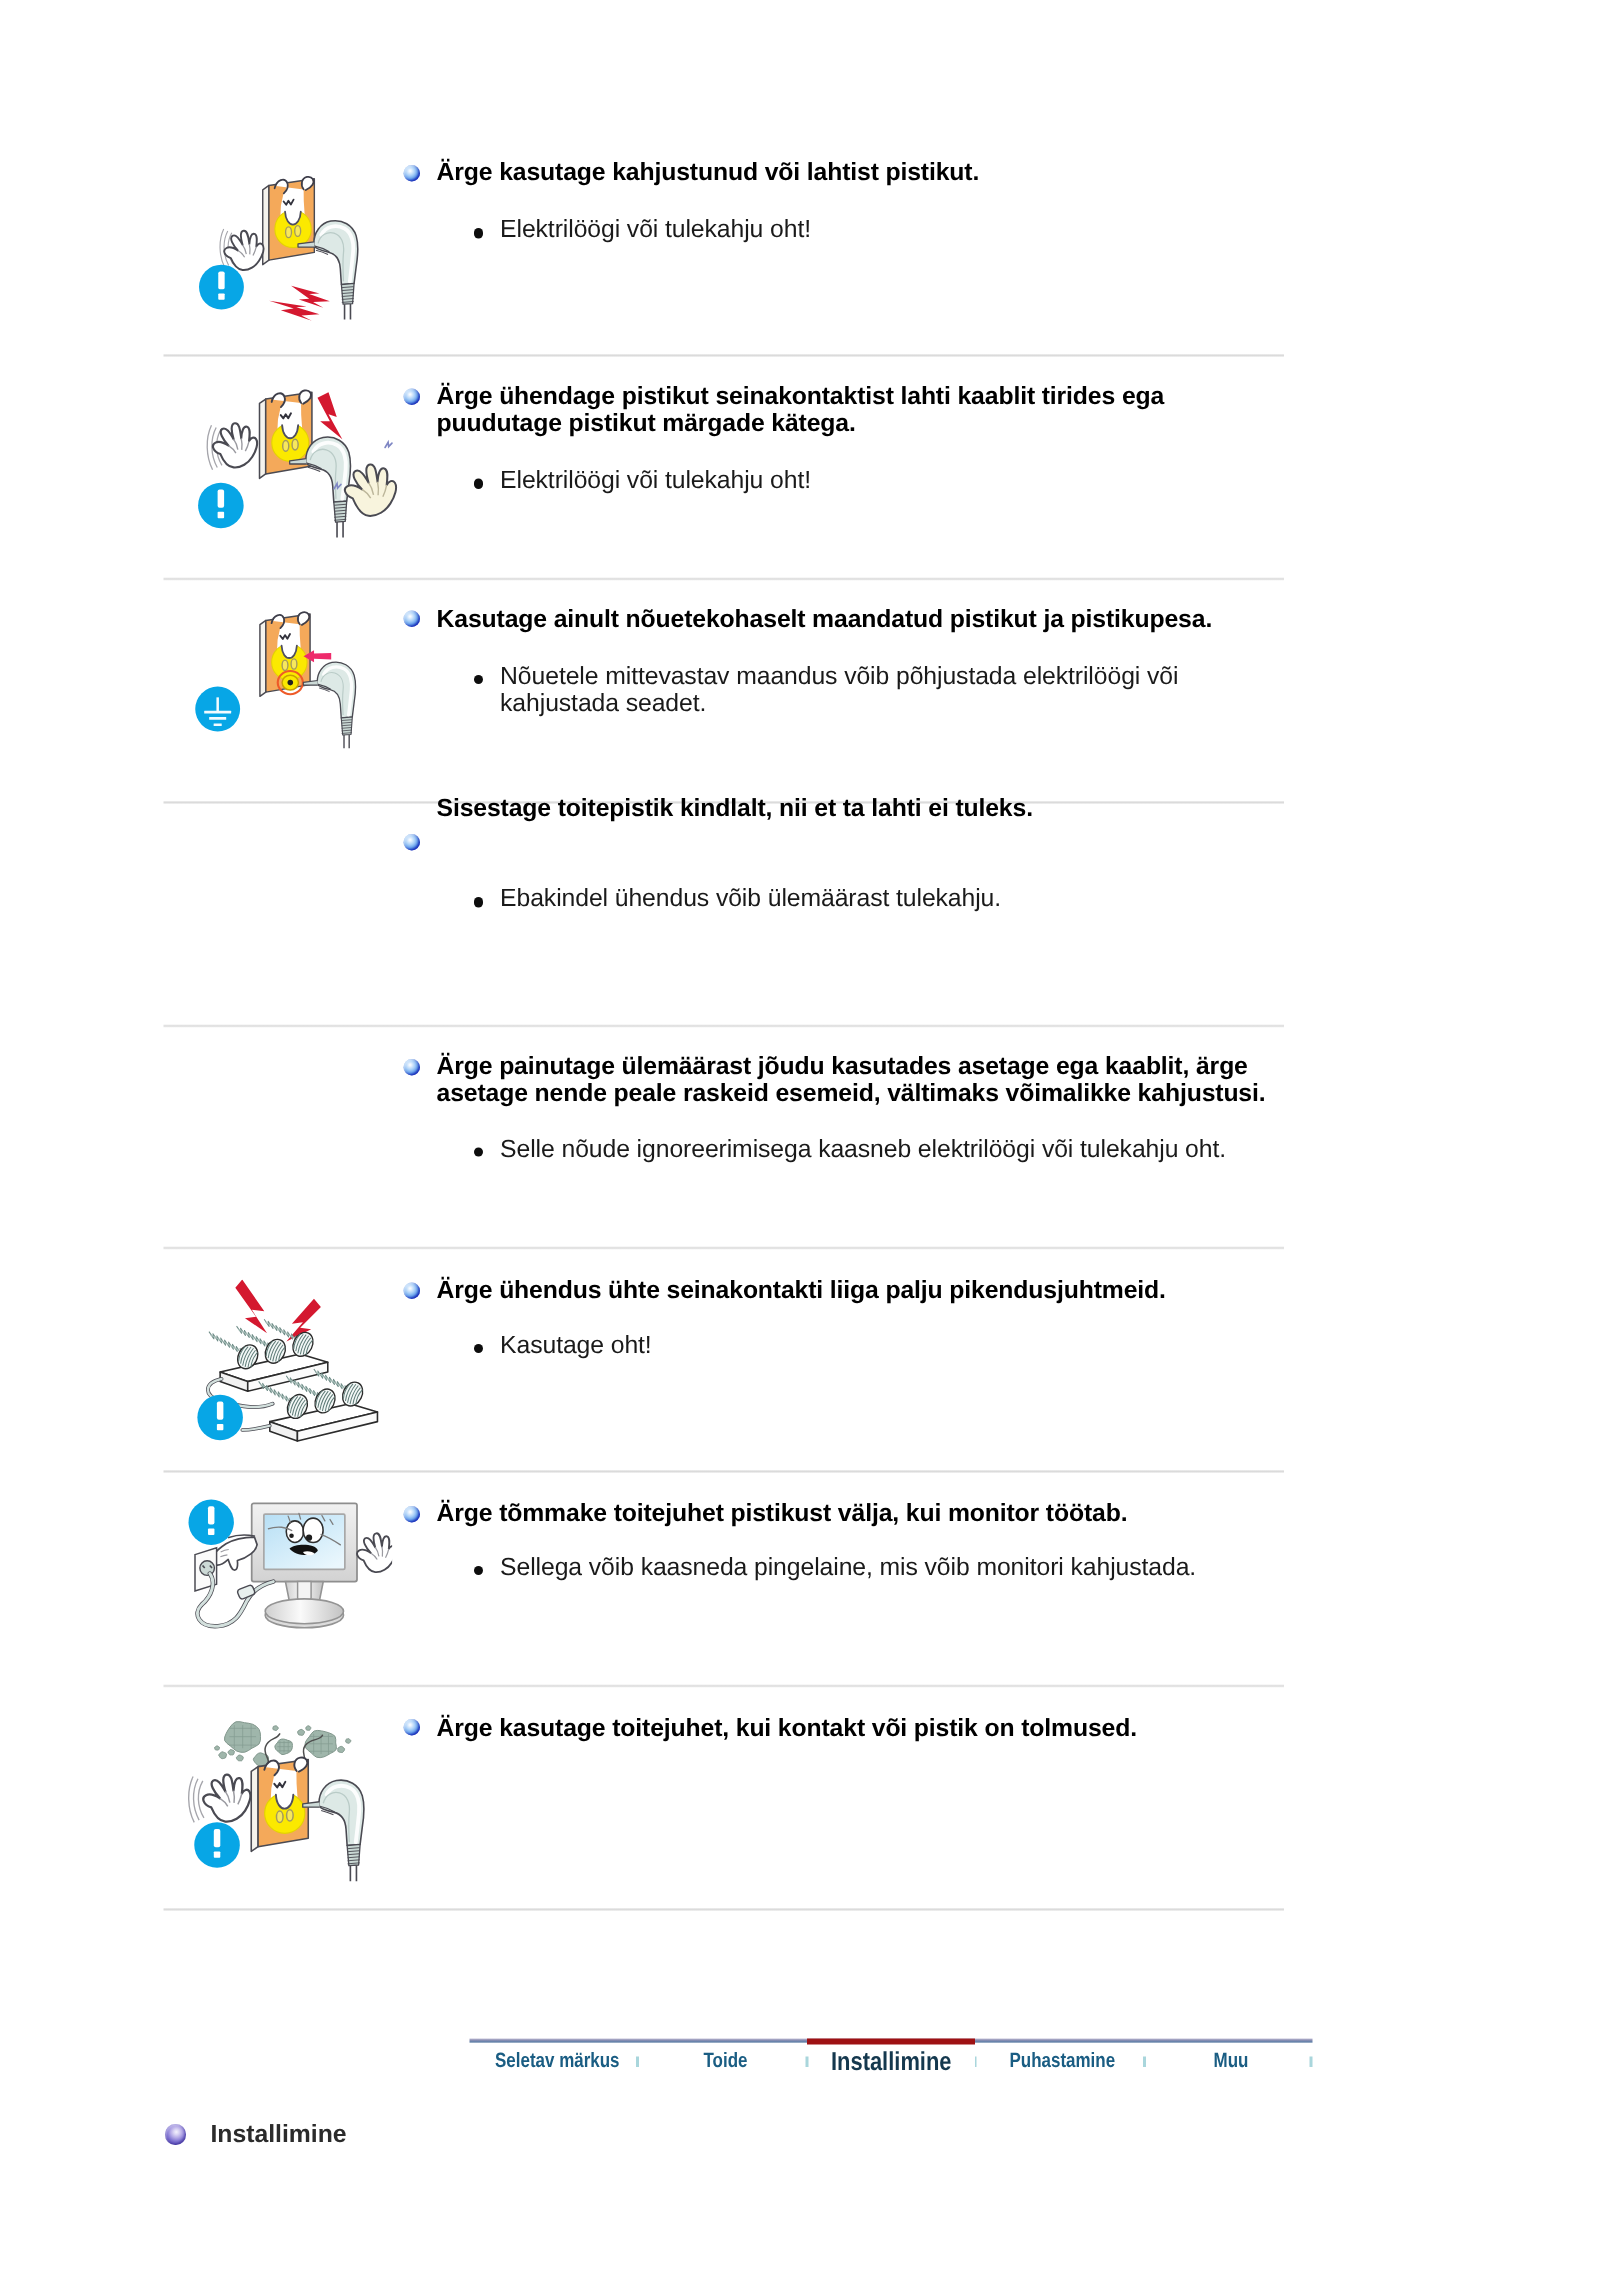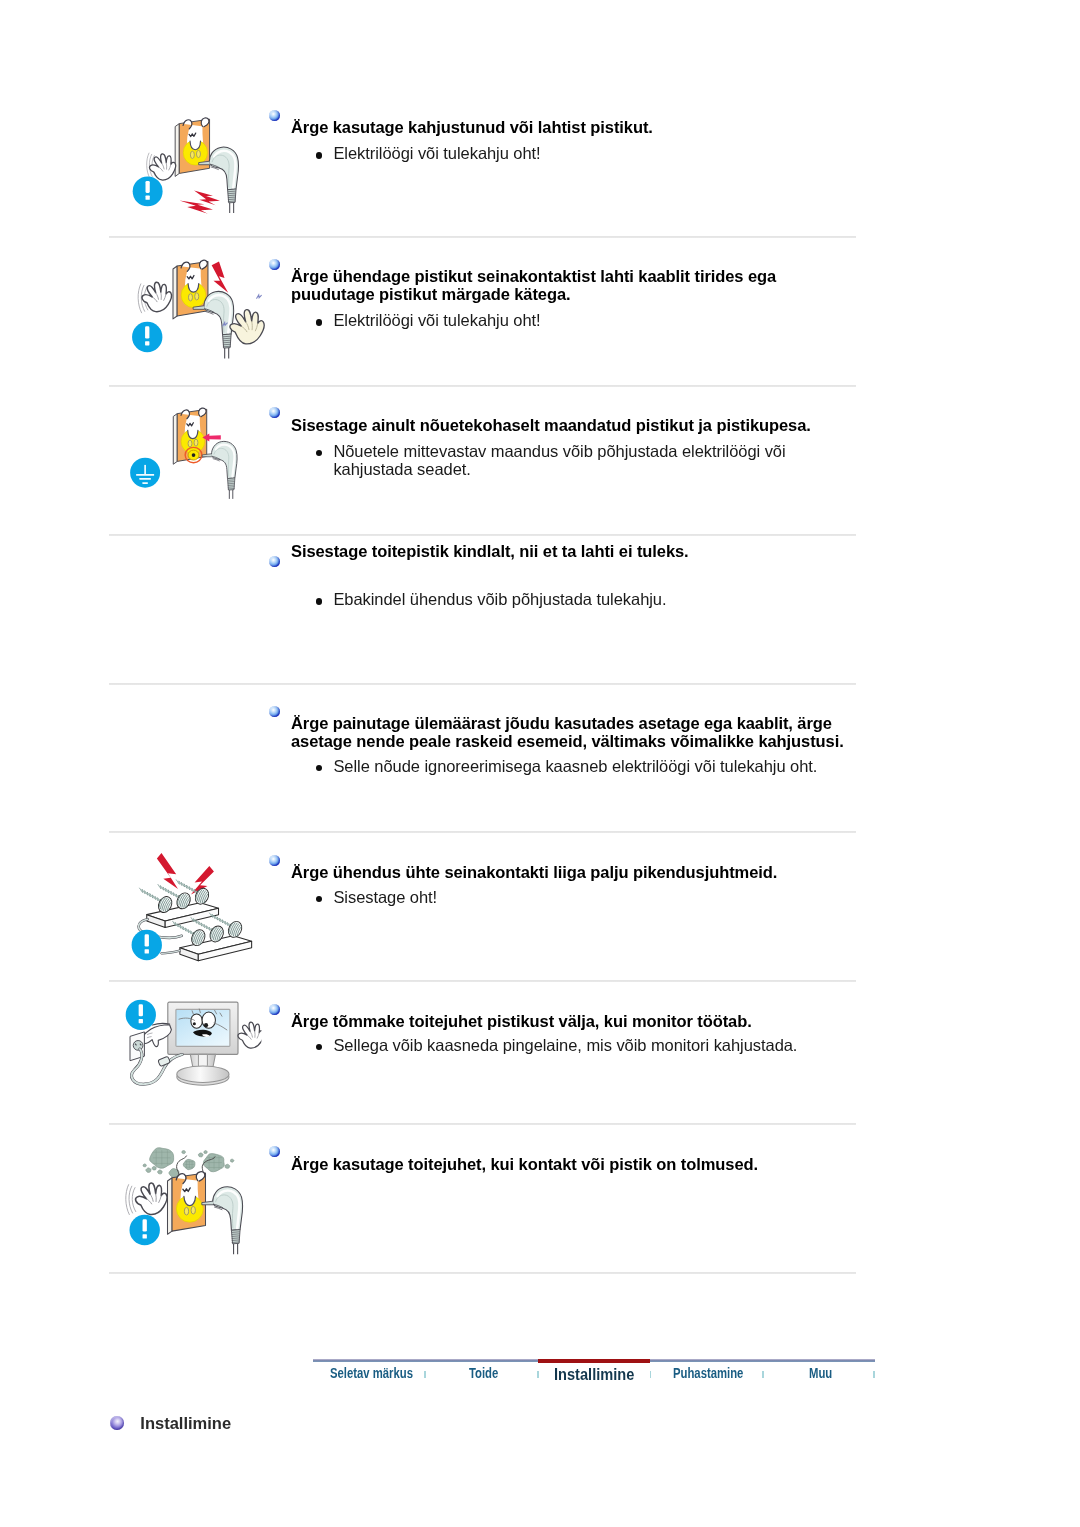--- a/index.html
+++ b/index.html
@@ -12,7 +12,7 @@
   .sphere{position:absolute;width:11px;height:11px;border-radius:50%;
      background:radial-gradient(circle at 40% 36%, #ffffff 0%, #e7f2fe 10%, #aad0f8 32%, #6fa8ef 52%, #3a72e4 68%, #1a1ace 84%, #1818c2 100%);
      box-shadow:inset -1.1px -0.9px 1.6px rgba(10,10,150,.55), inset 0.8px 0.8px 1.3px rgba(255,255,255,.5);}
-  .head{position:absolute;font-weight:bold;font-size:16.5px;line-height:18.3px;color:#000;letter-spacing:-0.085px;margin-top:12px;}
+  .head{position:absolute;font-weight:bold;font-size:16.5px;line-height:18.3px;color:#000;letter-spacing:-0.085px;}
   .blist{position:absolute;margin:0;padding:0;list-style:none;font-size:16.5px;line-height:18.3px;color:#1a1a1a;letter-spacing:-0.06px;}
   .blist li{position:relative;padding-left:17.4px;}
   .blist li::before{content:"";position:absolute;left:0px;top:8.2px;width:6.2px;height:6.2px;border-radius:50%;background:#0d0d0d;}

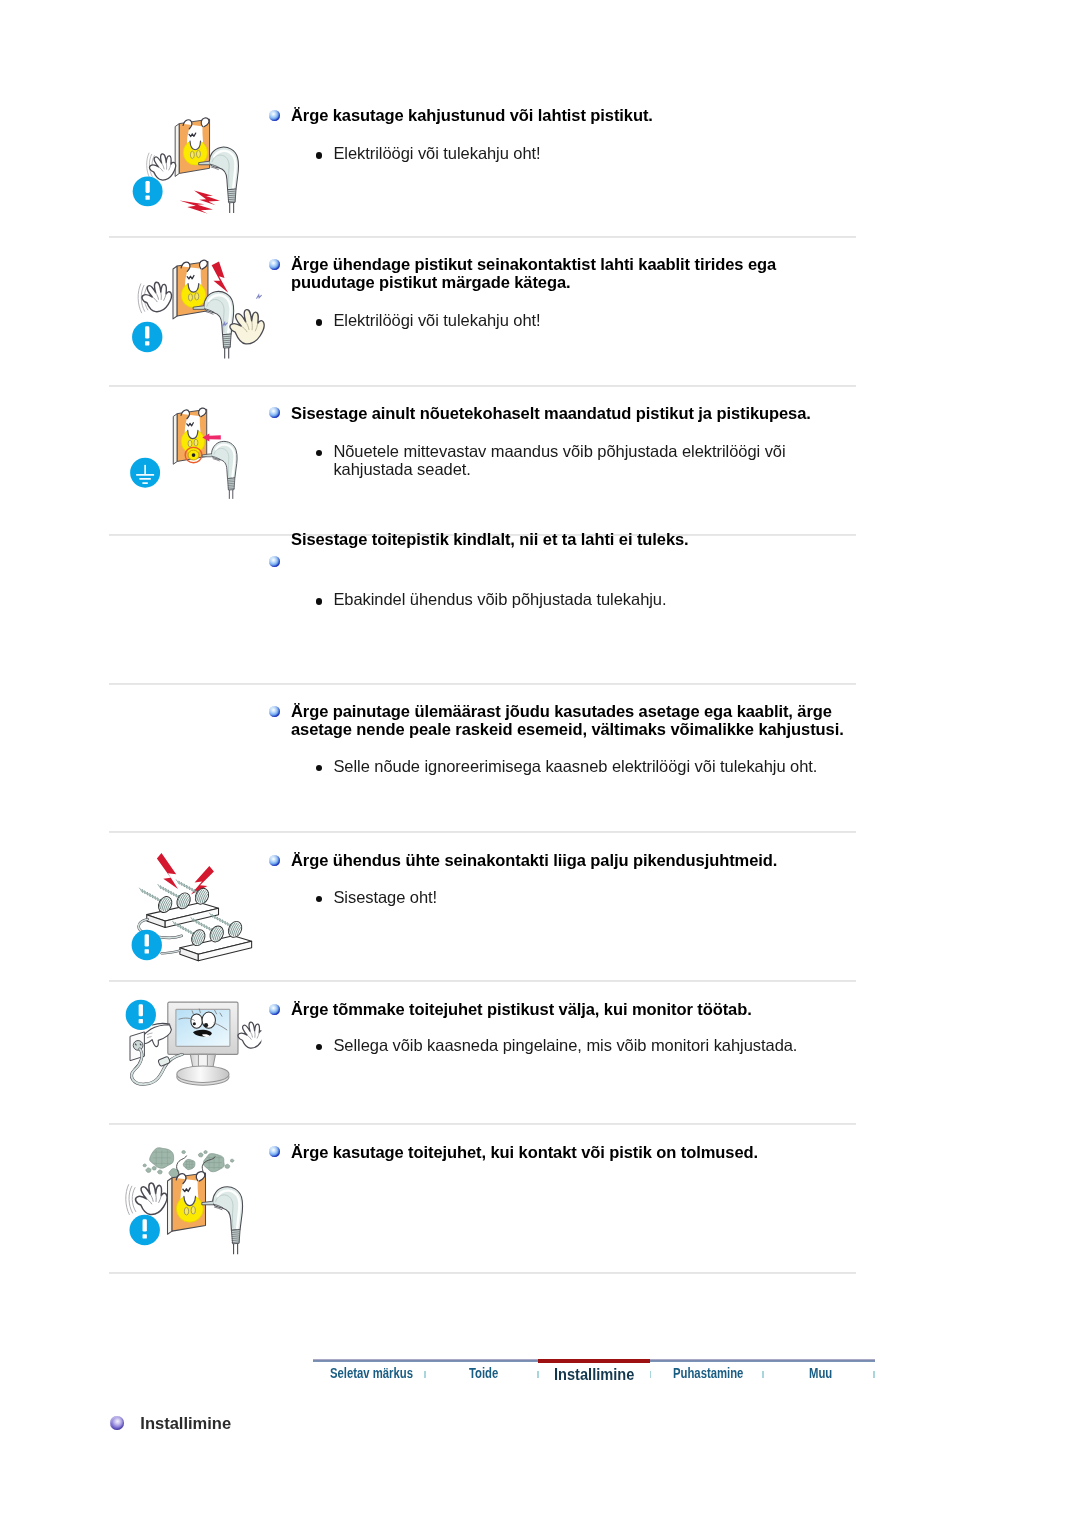--- a/index.html
+++ b/index.html
@@ -164,7 +164,7 @@
 </div>
 <div>
   <span class="sphere" style="left:269px;top:407.4px"></span>
-  <div class="head" style="left:291px;top:403.8px;width:600px">Sisestage ainult nõuetekohaselt maandatud pistikut ja pistikupesa.</div>
+  <div class="head" style="left:291px;top:403.8px;width:600px">Kasutage ainult nõuetekohaselt maandatud pistikut ja pistikupesa.</div>
   <ul class="blist" style="left:316px;top:441.5px;width:520px">
     <li>Nõuetele mittevastav maandus võib põhjustada elektrilöögi või kahjustada seadet.</li>
   </ul>

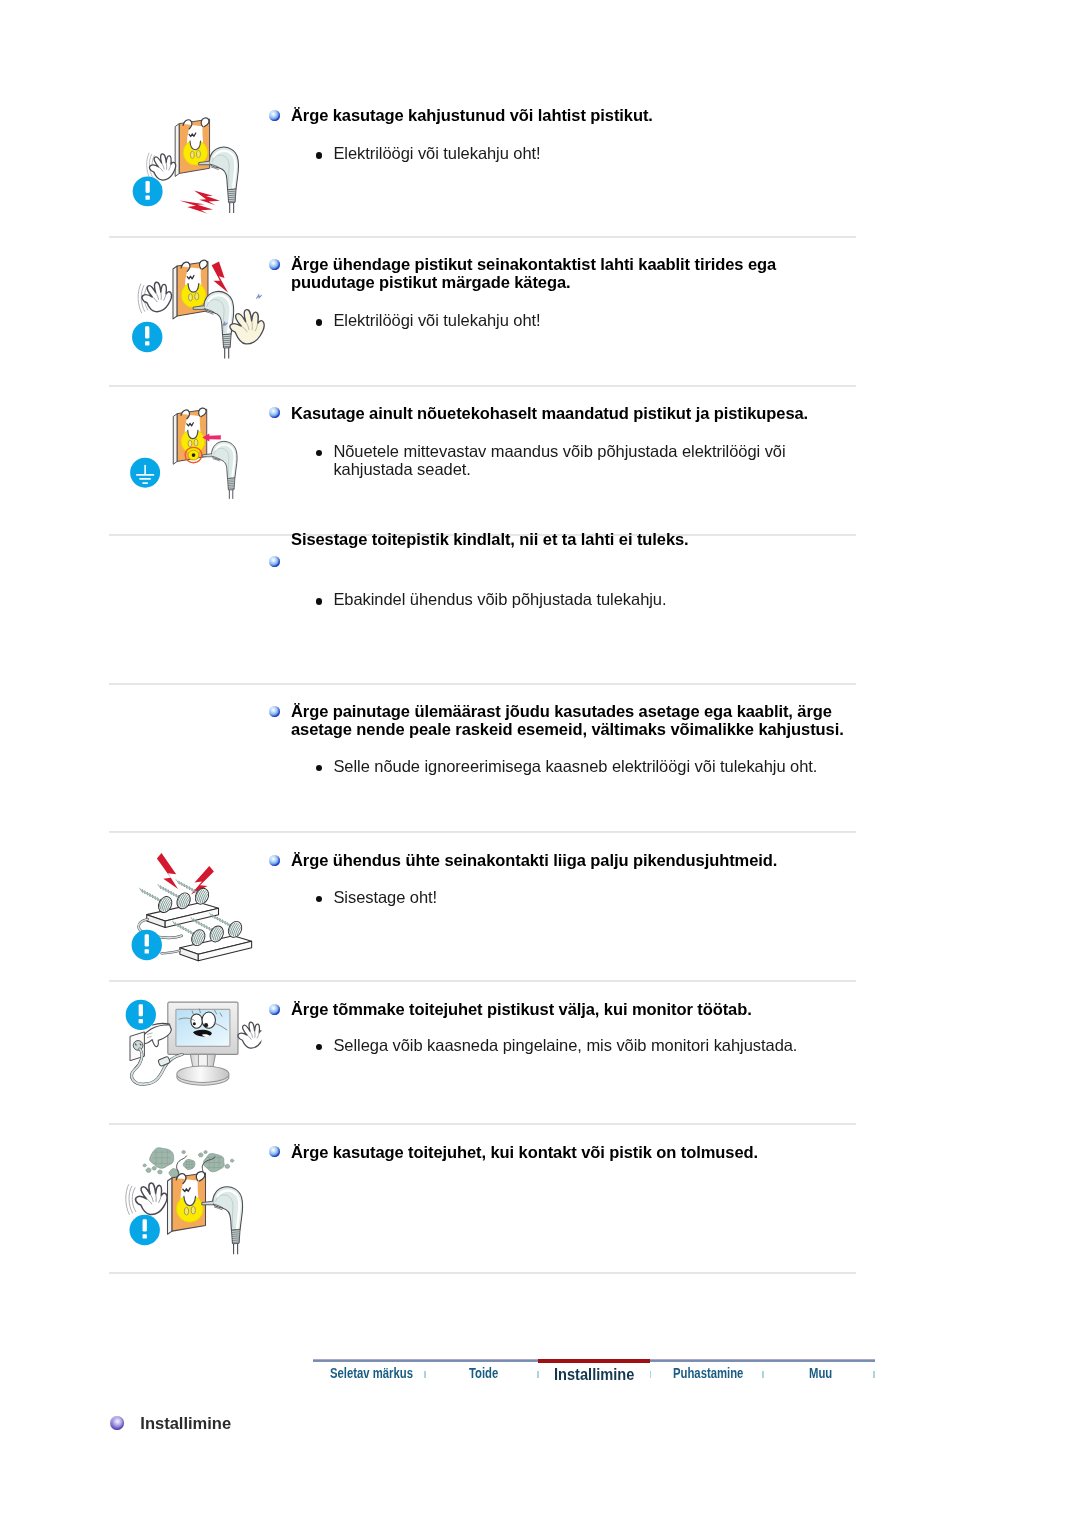--- a/index.html
+++ b/index.html
@@ -213,7 +213,7 @@
   <span class="sphere" style="left:269px;top:555.8px"></span>
   <div class="head" style="left:291px;top:530px;width:600px">Sisestage toitepistik kindlalt, nii et ta lahti ei tuleks.</div>
   <ul class="blist" style="left:316px;top:590.2px;width:600px">
-    <li>Ebakindel ühendus võib põhjustada tulekahju.</li>
+    <li>Ebakindel ühendus võib ülemäärast tulekahju.</li>
   </ul>
 </div>
 <div>

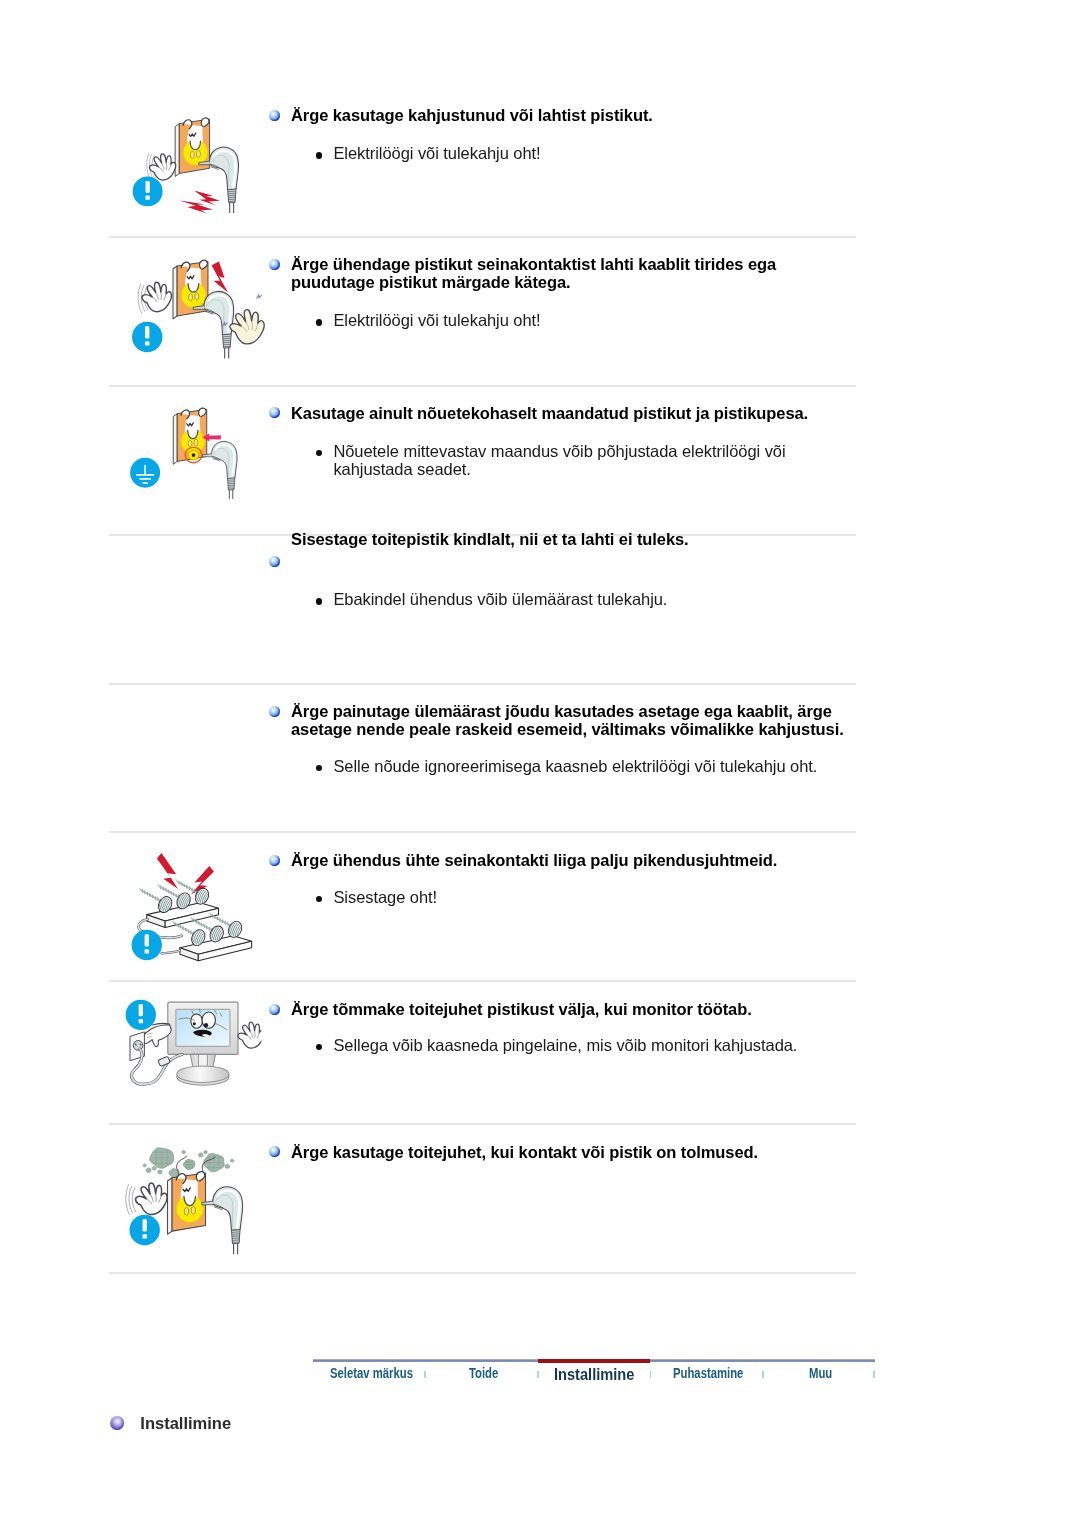--- a/index.html
+++ b/index.html
@@ -227,7 +227,7 @@
   <span class="sphere" style="left:269px;top:854.5px"></span>
   <div class="head" style="left:291px;top:850.9px;width:600px">Ärge ühendus ühte seinakontakti liiga palju pikendusjuhtmeid.</div>
   <ul class="blist" style="left:316px;top:887.7px;width:600px">
-    <li>Sisestage oht!</li>
+    <li>Kasutage oht!</li>
   </ul>
   <div class="illus" style="left:121px;top:853px;transform:scale(0.92);transform-origin:left top"><svg width="152" height="126" viewBox="0 0 152 126">
           <path d="M44,0 L60,23 L51,22 L62,39 L46,28 L54,27 L39,6 Z" fill="#d4182f" stroke="none"></path>

